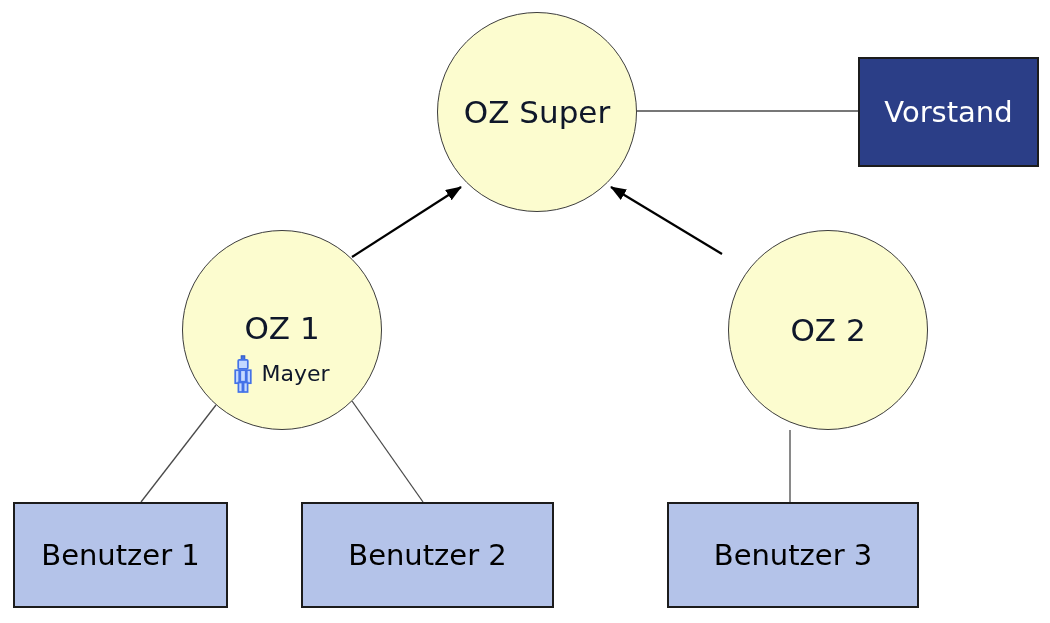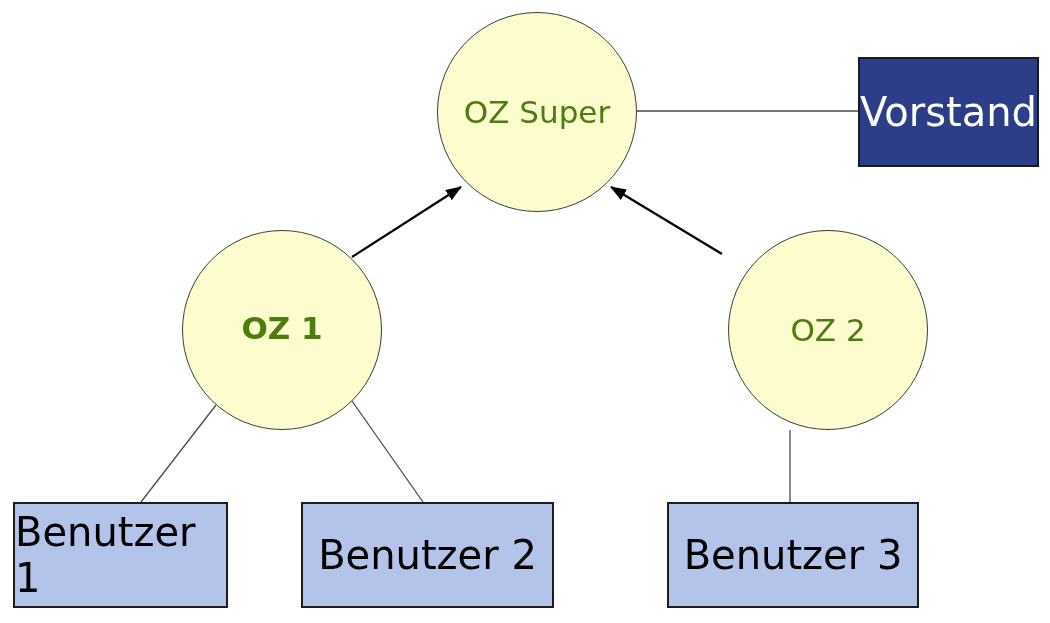--- a/index.html
+++ b/index.html
@@ -47,7 +47,7 @@
     align-items: center;
     justify-content: center;
     font-size: 31px;
-    color: #4d7c0f;
+    color: #0f172a;
   }
   .node-box {
     position: absolute;

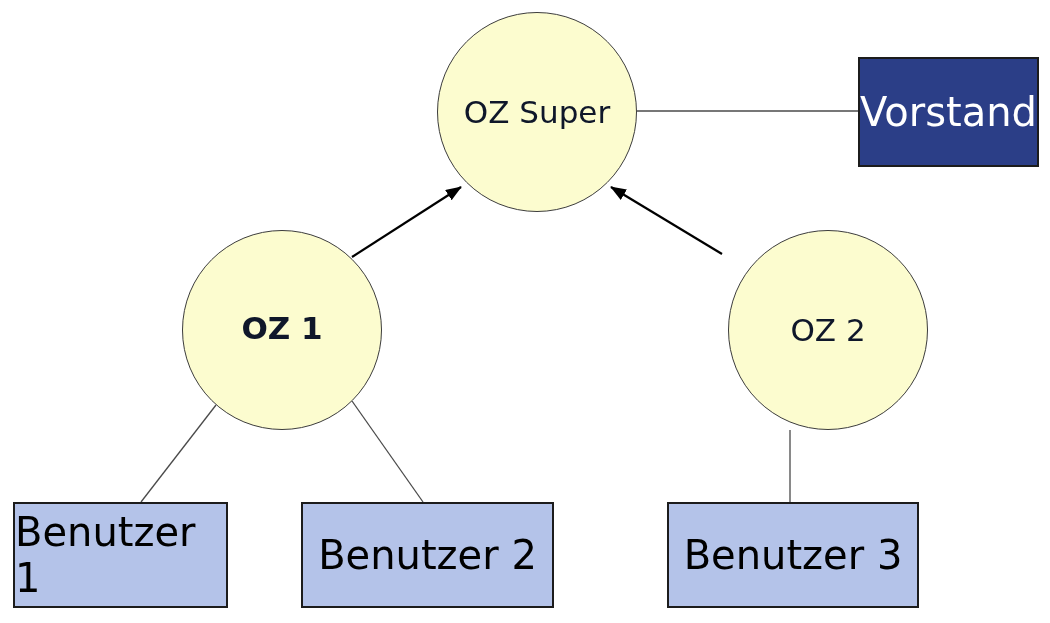--- a/index.html
+++ b/index.html
@@ -55,7 +55,7 @@
     display: flex;
     align-items: center;
     justify-content: center;
-    font-size: 40px;
+    font-size: 29px;
     color: #000000;
     background: var(--user-box-fill, #b4c3e9);
     border: 2px solid var(--box-border, #1c1c1c);

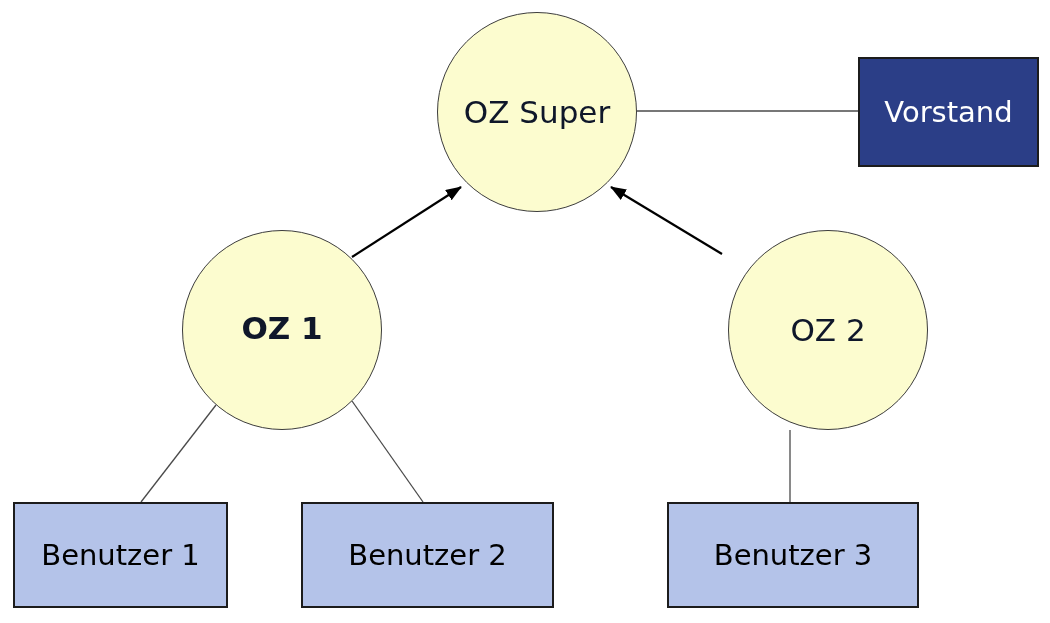--- a/index.html
+++ b/index.html
@@ -65,7 +65,7 @@
     color: var(--vorstand-text, #ffffff);
   }
   .oz-super { left: 437px; top: 12px; }
-  .oz-1     { left: 182px; top: 230px; flex-direction: column; justify-content: flex-start; padding-top: 78px; font-weight: bold; }
+  .oz-1     { left: 182px; top: 230px; flex-direction: column; justify-content: flex-start; padding-top: 78px; }
   .oz-2     { left: 728px; top: 230px; }
   .vorstand   { left: 858px; top: 57px;  width: 181px; height: 110px; }
   .benutzer-1 { left: 13px;  top: 502px; width: 215px; height: 106px; }

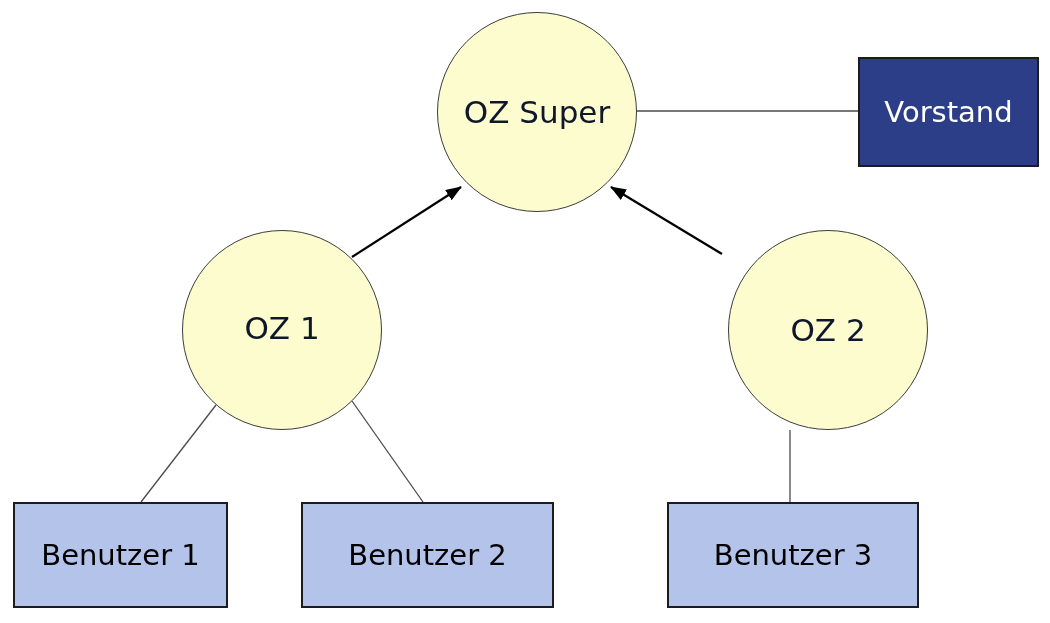--- a/index.html
+++ b/index.html
@@ -128,6 +128,18 @@
 
   <div class="node-circle oz-1">
     <span class="circle-label">OZ 1</span>
+    <div class="person-row">
+      <svg class="person-svg" viewBox="0 0 18 38" xmlns="http://www.w3.org/2000/svg">
+        <rect class="pi-knot" x="7.2" y="0.8" width="3.6" height="4"></rect>
+        <rect class="pi-part" x="4.2" y="4.8" width="9.6" height="9" rx="1"></rect>
+        <rect class="pi-part" x="1.2" y="15.2" width="4" height="13"></rect>
+        <rect class="pi-part" x="12.8" y="15.2" width="4" height="13"></rect>
+        <rect class="pi-part" x="6.3" y="15.2" width="5.4" height="11.5"></rect>
+        <rect class="pi-part" x="4.4" y="27.5" width="4" height="9.5"></rect>
+        <rect class="pi-part" x="9.6" y="27.5" width="4" height="9.5"></rect>
+      </svg>
+      <span>Mayer</span>
+    </div>
   </div>
 
   <div class="node-circle oz-2">

